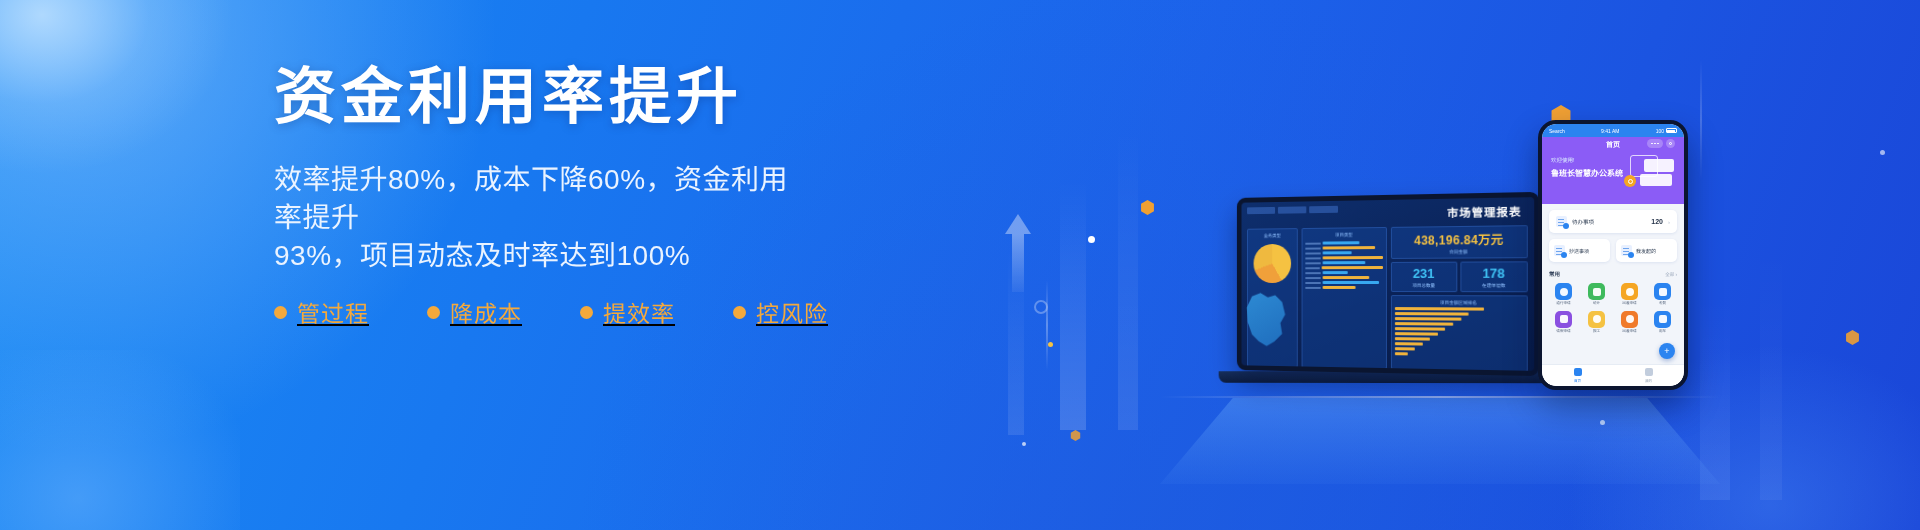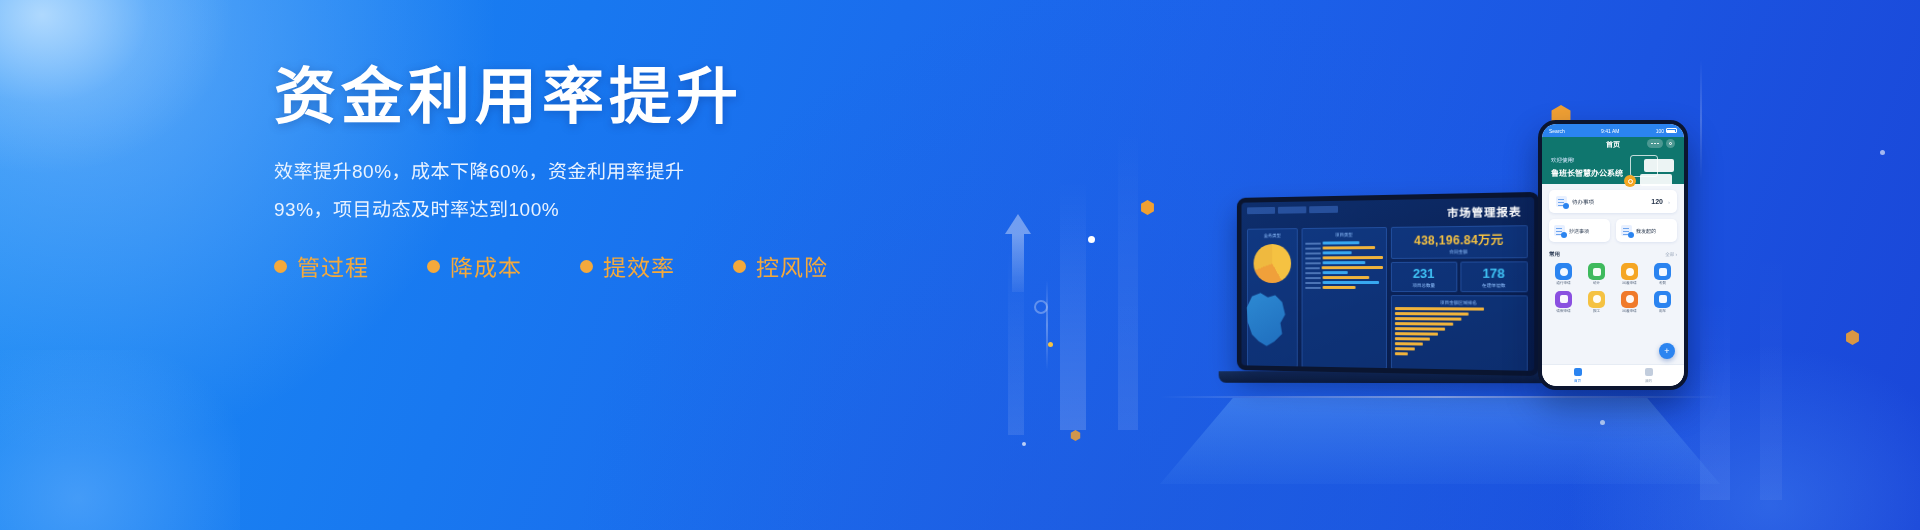--- a/index.html
+++ b/index.html
@@ -51,7 +51,7 @@
   }
 
   .subhead{
-    margin-top:20px; font-size:19px; line-height:38px; color:#eaf3ff;
+    margin-top:28px; font-size:28px; line-height:38px; color:#eaf3ff;
     letter-spacing:.5px; max-width:520px;
   }
 

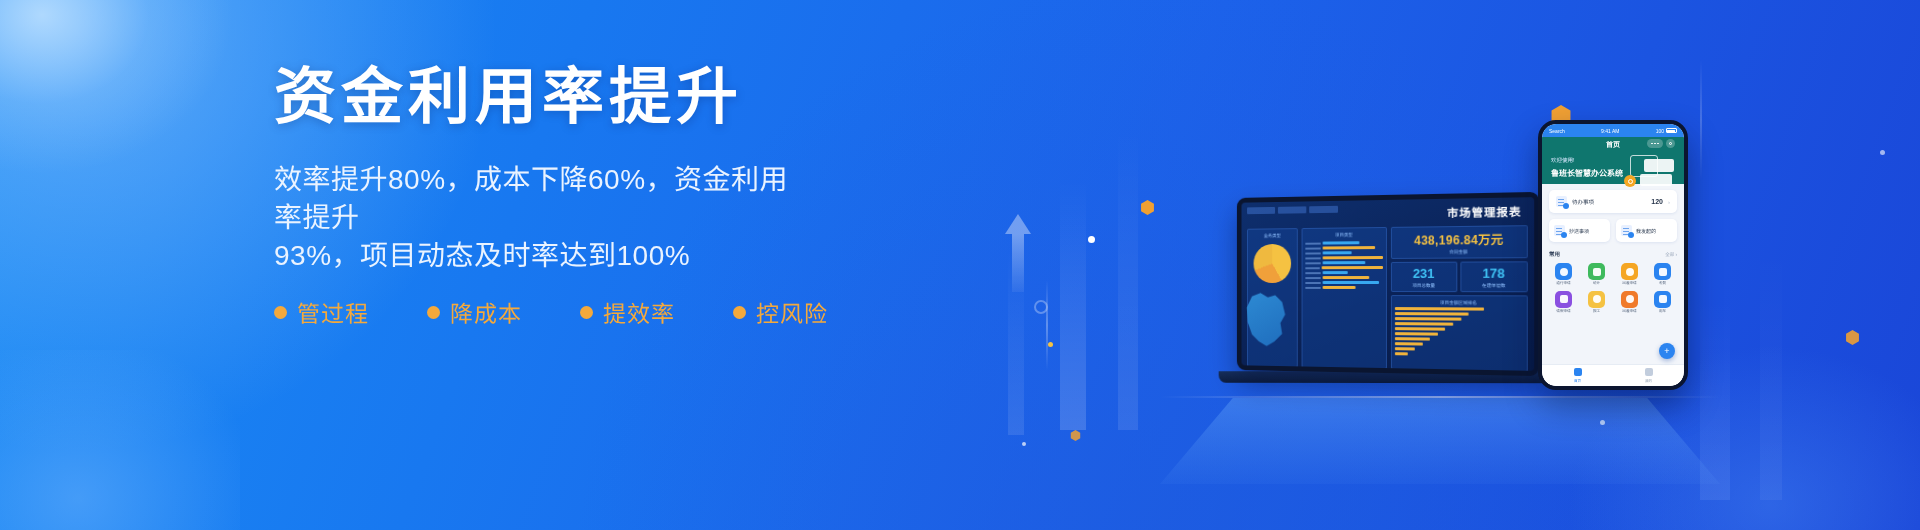--- a/index.html
+++ b/index.html
@@ -150,7 +150,7 @@
   .ph-batt{ width:11px; height:5px; border:.5px solid #fff; border-radius:1px; position:relative; }
   .ph-batt:after{ content:''; position:absolute; left:.5px; top:.5px; bottom:.5px; width:8px; background:#fff; border-radius:.5px; }
 
-  .ph-head{ background:#0f766e; padding:0 9px 6px; color:#fff; position:relative; }
+  .ph-head{ background:#8b5cf6; padding:0 9px 26px; color:#fff; position:relative; }
   .ph-navrow{ display:flex; align-items:center; justify-content:center; position:relative; height:14px; }
   .ph-navtitle{ font-size:7px; font-weight:bold; }
   .ph-navright{ position:absolute; right:0; top:2px; display:flex; gap:3px; align-items:center; }

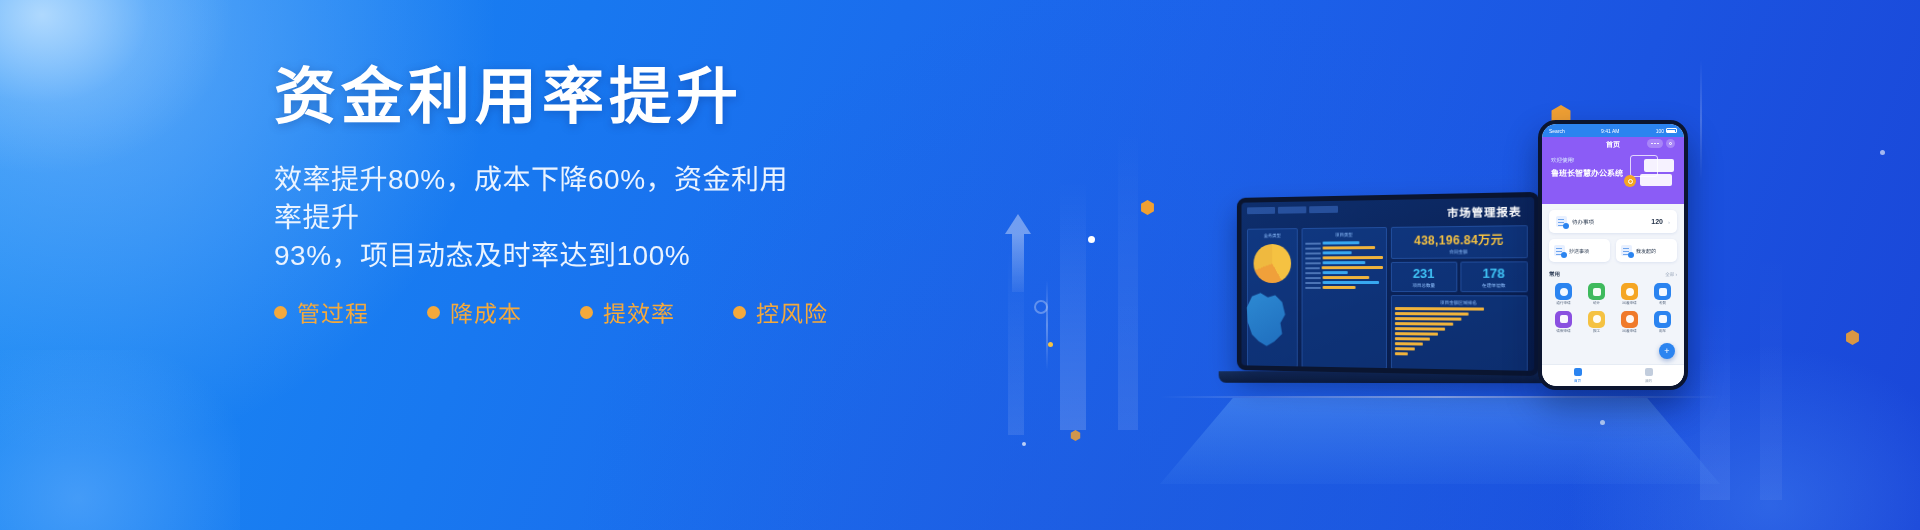--- a/index.html
+++ b/index.html
@@ -55,7 +55,7 @@
     letter-spacing:.5px; max-width:520px;
   }
 
-  .features{ margin-top:20px; display:flex; align-items:center; gap:58px; }
+  .features{ margin-top:20px; display:flex; align-items:center; gap:58px;text-decoration:underline; }
   .feature{ display:flex; align-items:center; gap:10px; }
   .feature-dot{ width:13px; height:13px; border-radius:50%; background:#f4a93c; flex:0 0 auto; }
   .feature-label{ font-size:23px; color:#f4a93c; letter-spacing:1px; }

